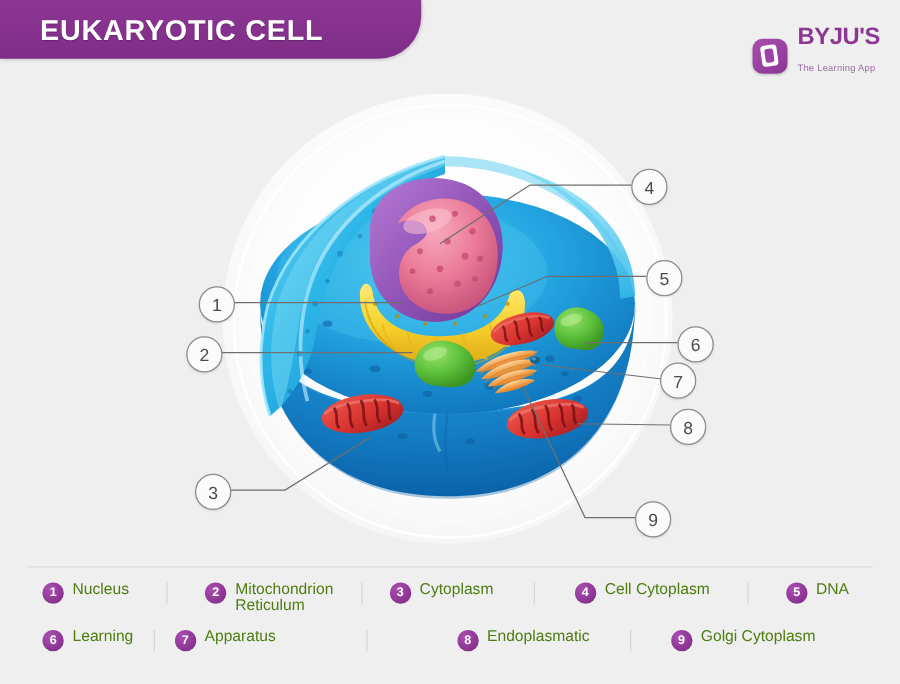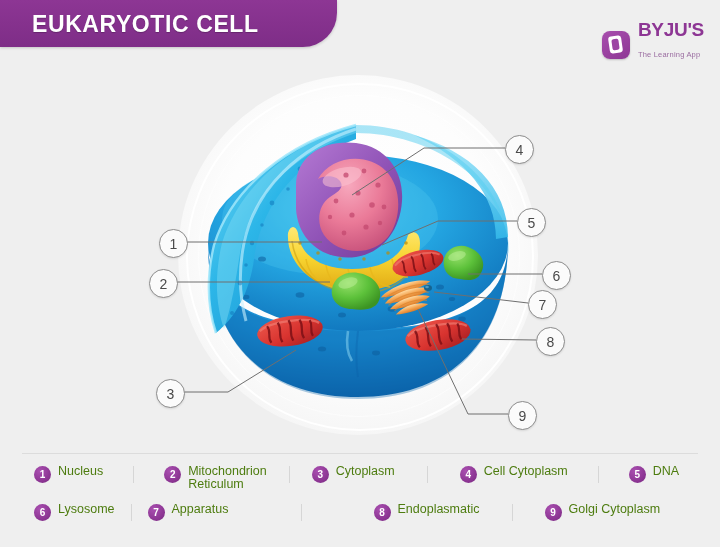--- a/index.html
+++ b/index.html
@@ -407,7 +407,7 @@
       <div style="width:34px"></div>
       <div class="legend-item">
         <div class="num">6</div>
-        <div class="lbl">Lysosome</div>
+        <div class="lbl">Learning</div>
       </div>
       <div style="width:16px"></div>
         <div class="sep"></div>

